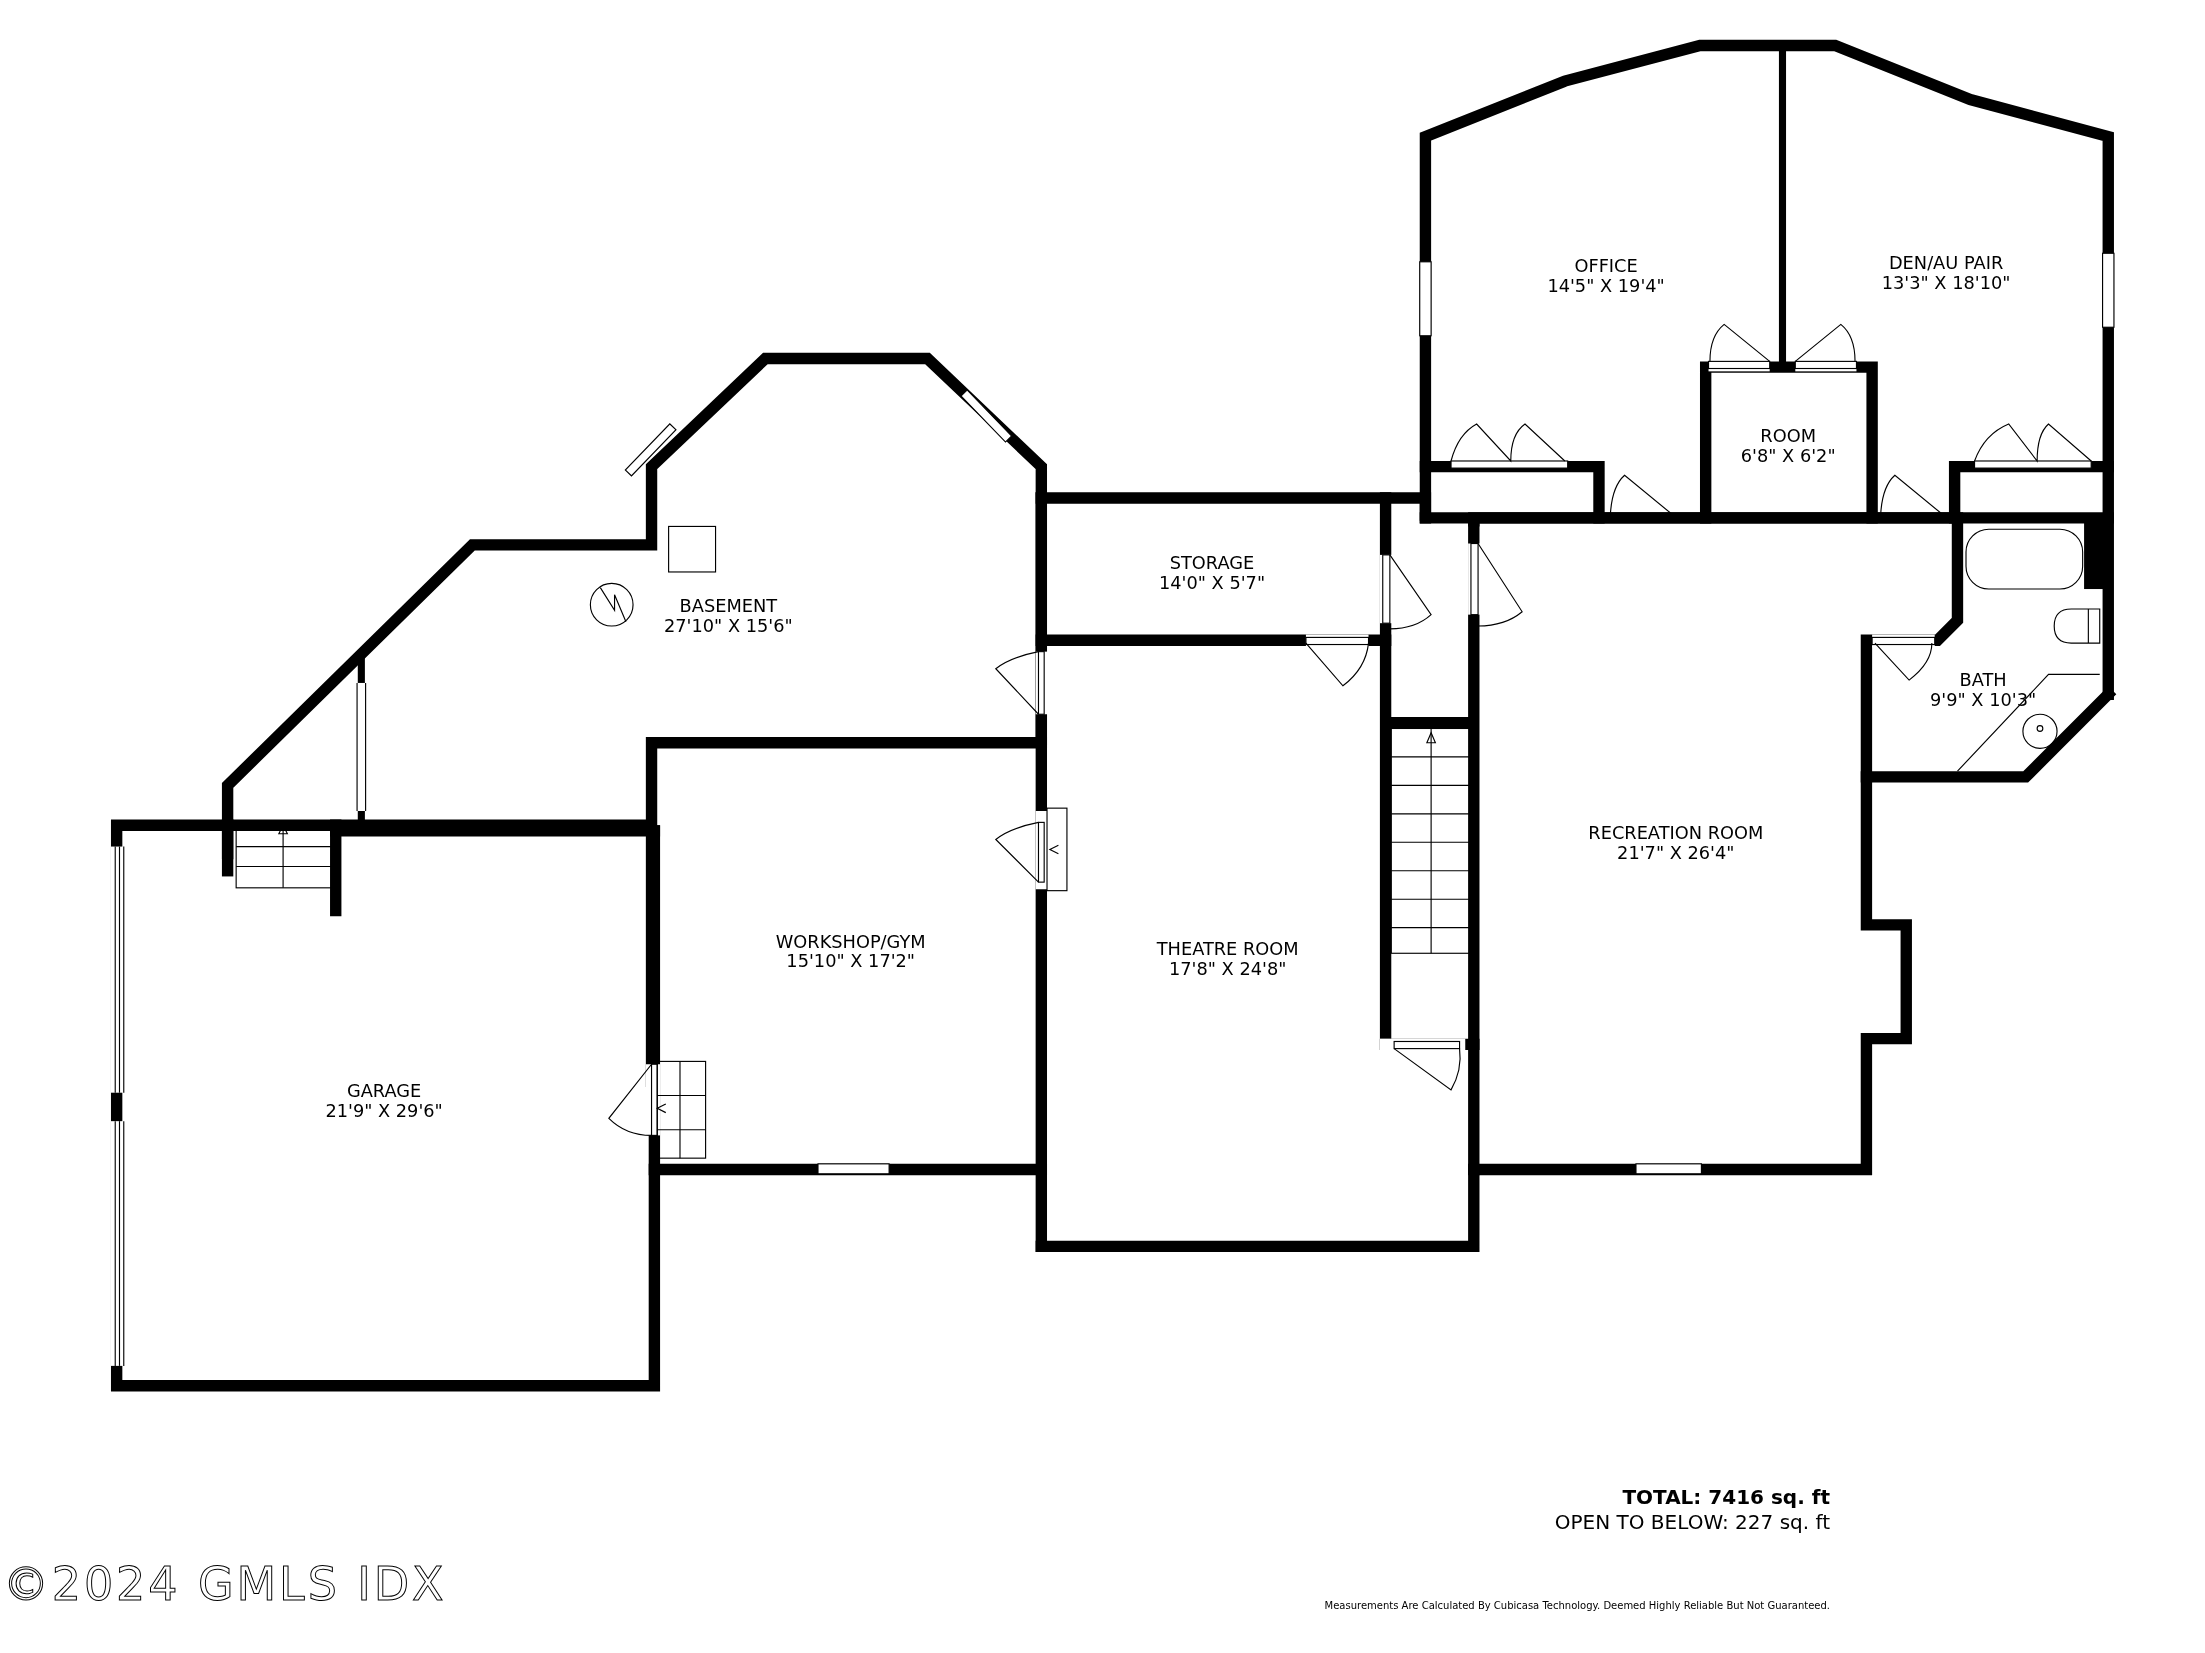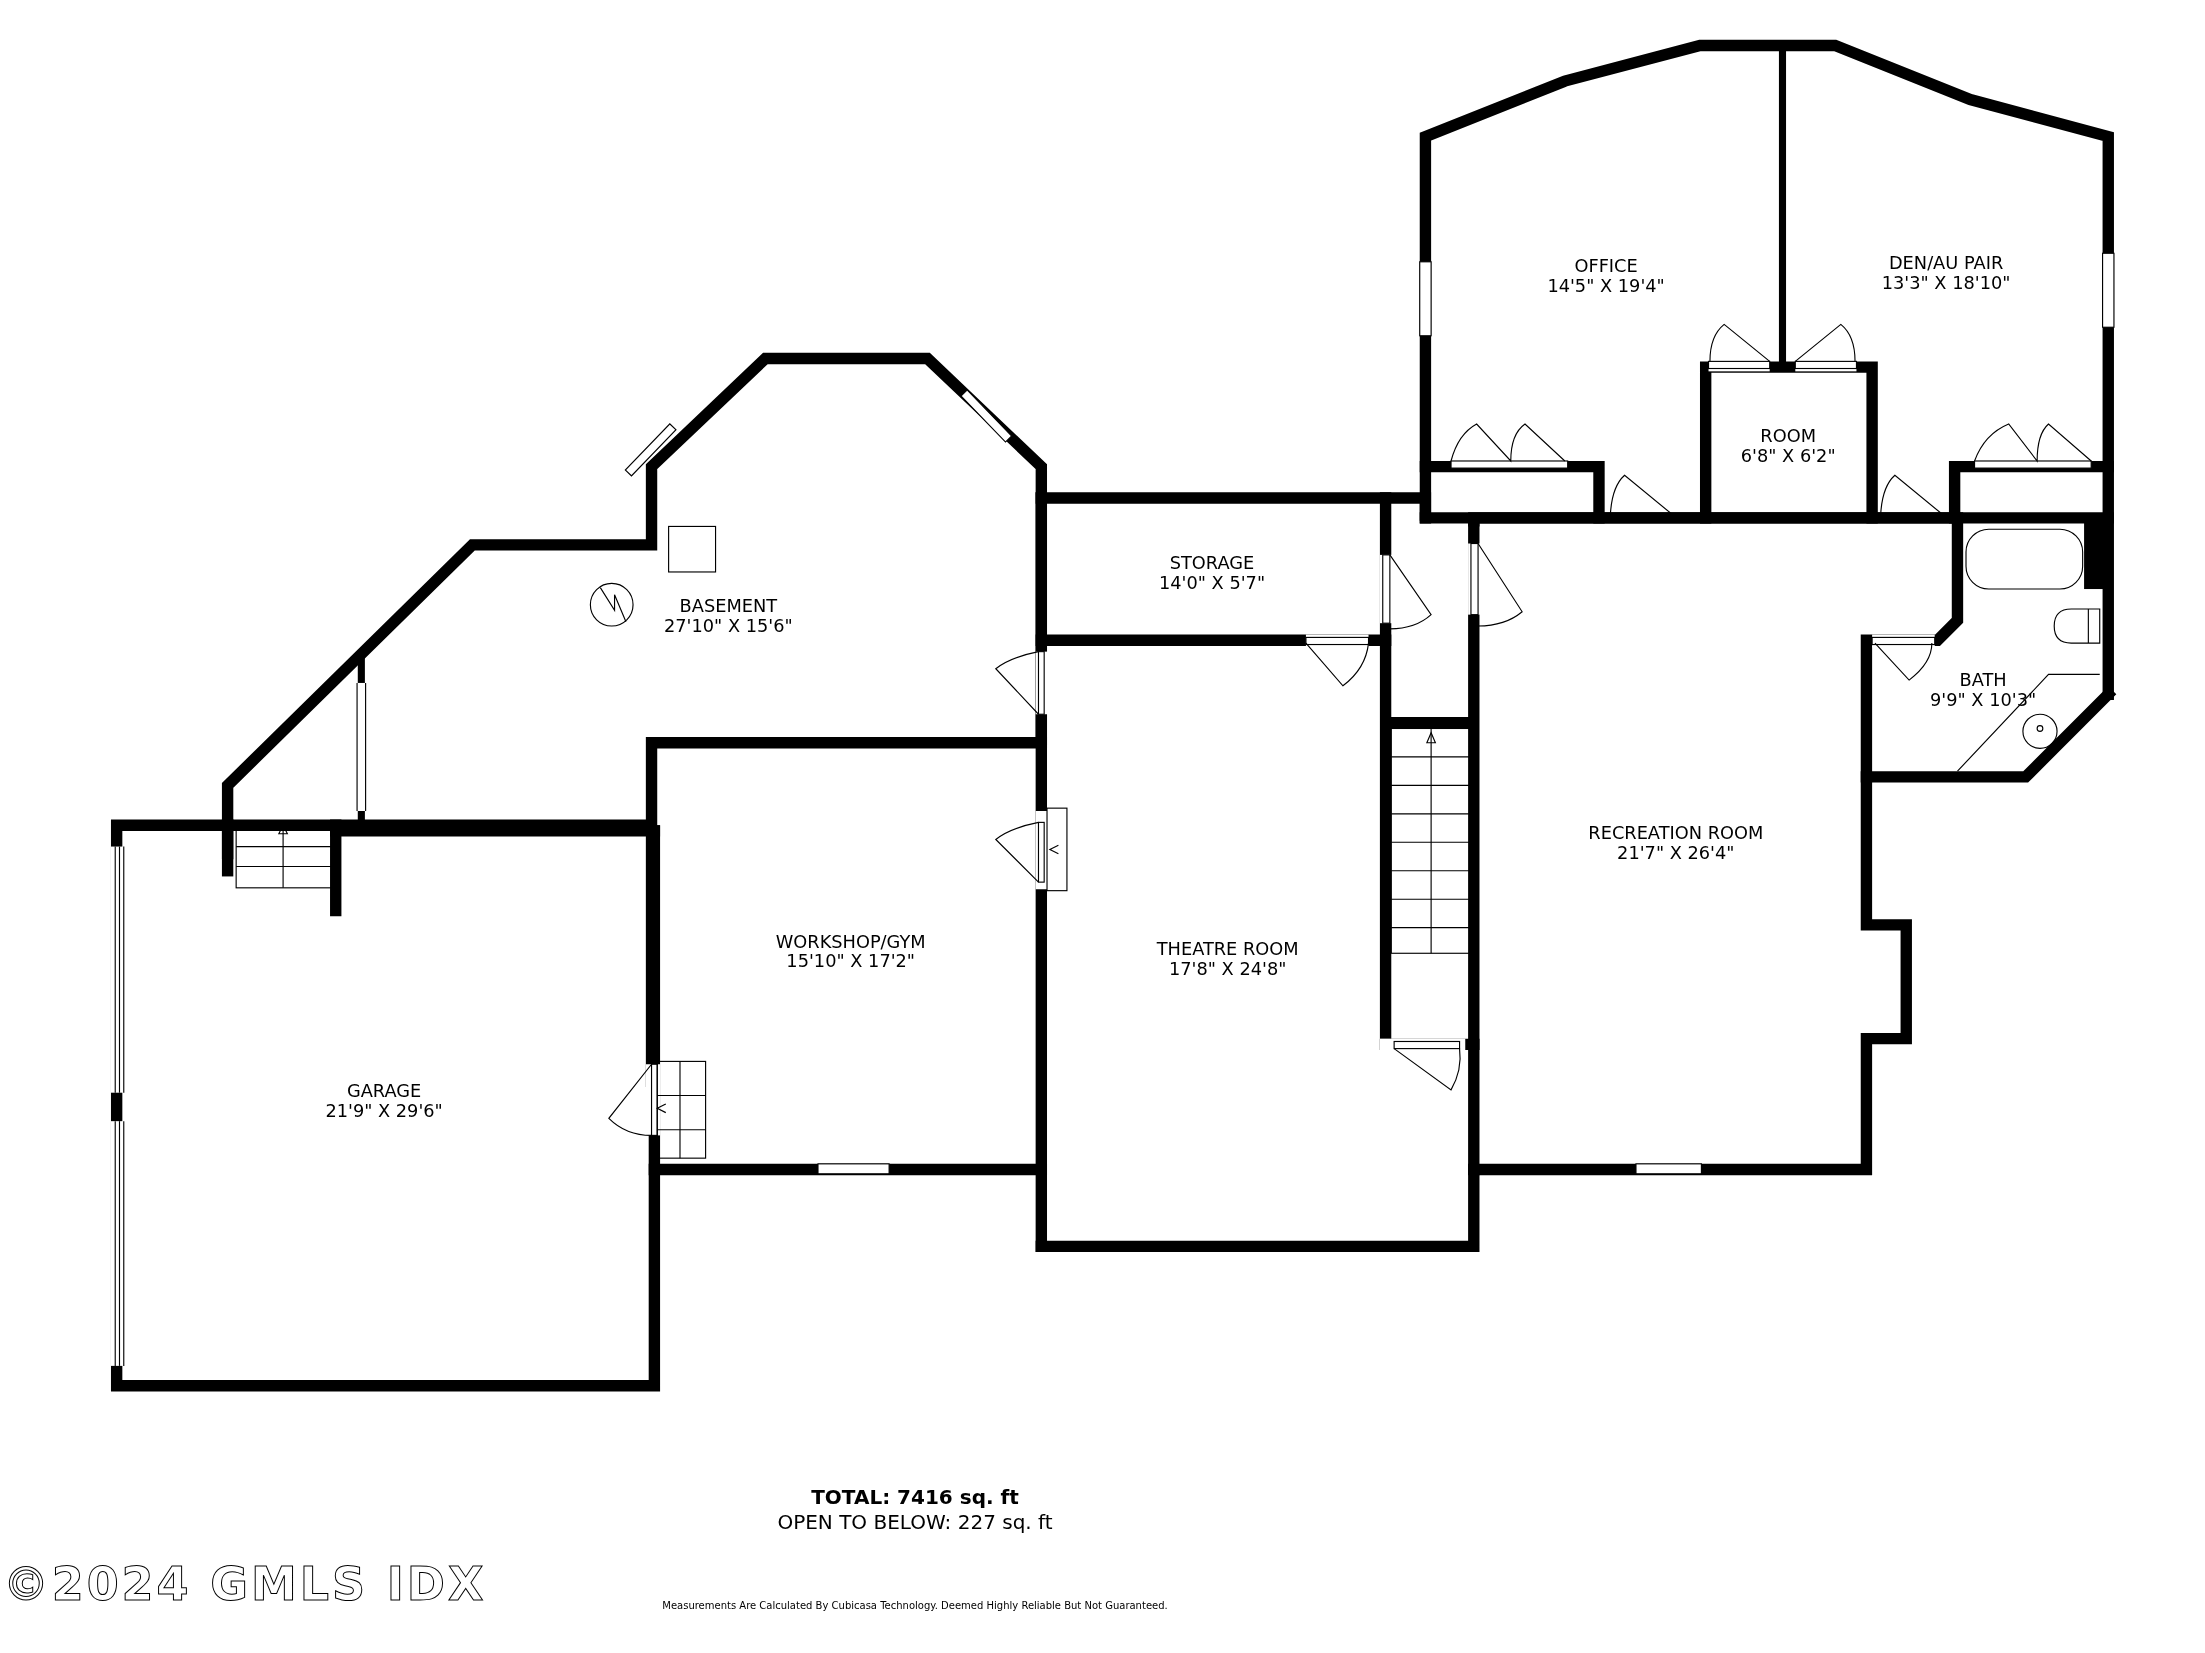--- a/index.html
+++ b/index.html
@@ -11,7 +11,7 @@
     .win { fill: #fff; stroke: #000; stroke-width: 0.8; }
     .opening { fill: #fff; stroke: none; }
     .room-label { font-family: "DejaVu Sans", sans-serif; font-size: 12.5px; text-anchor: middle; fill: #000; }
-    .footer { position: absolute; left: 0; width: 1830px; text-align: center; font-family: "DejaVu Sans", sans-serif; color: #000; }
+    .footer { position: absolute; left: 0; width: 1830px; text-align: right; font-family: "DejaVu Sans", sans-serif; color: #000; }
     .footer-line { display: block; font-size: 20px; line-height: 25px; }
     .footer-total { font-weight: bold; }
     .footer-note { font-size: 10px; }

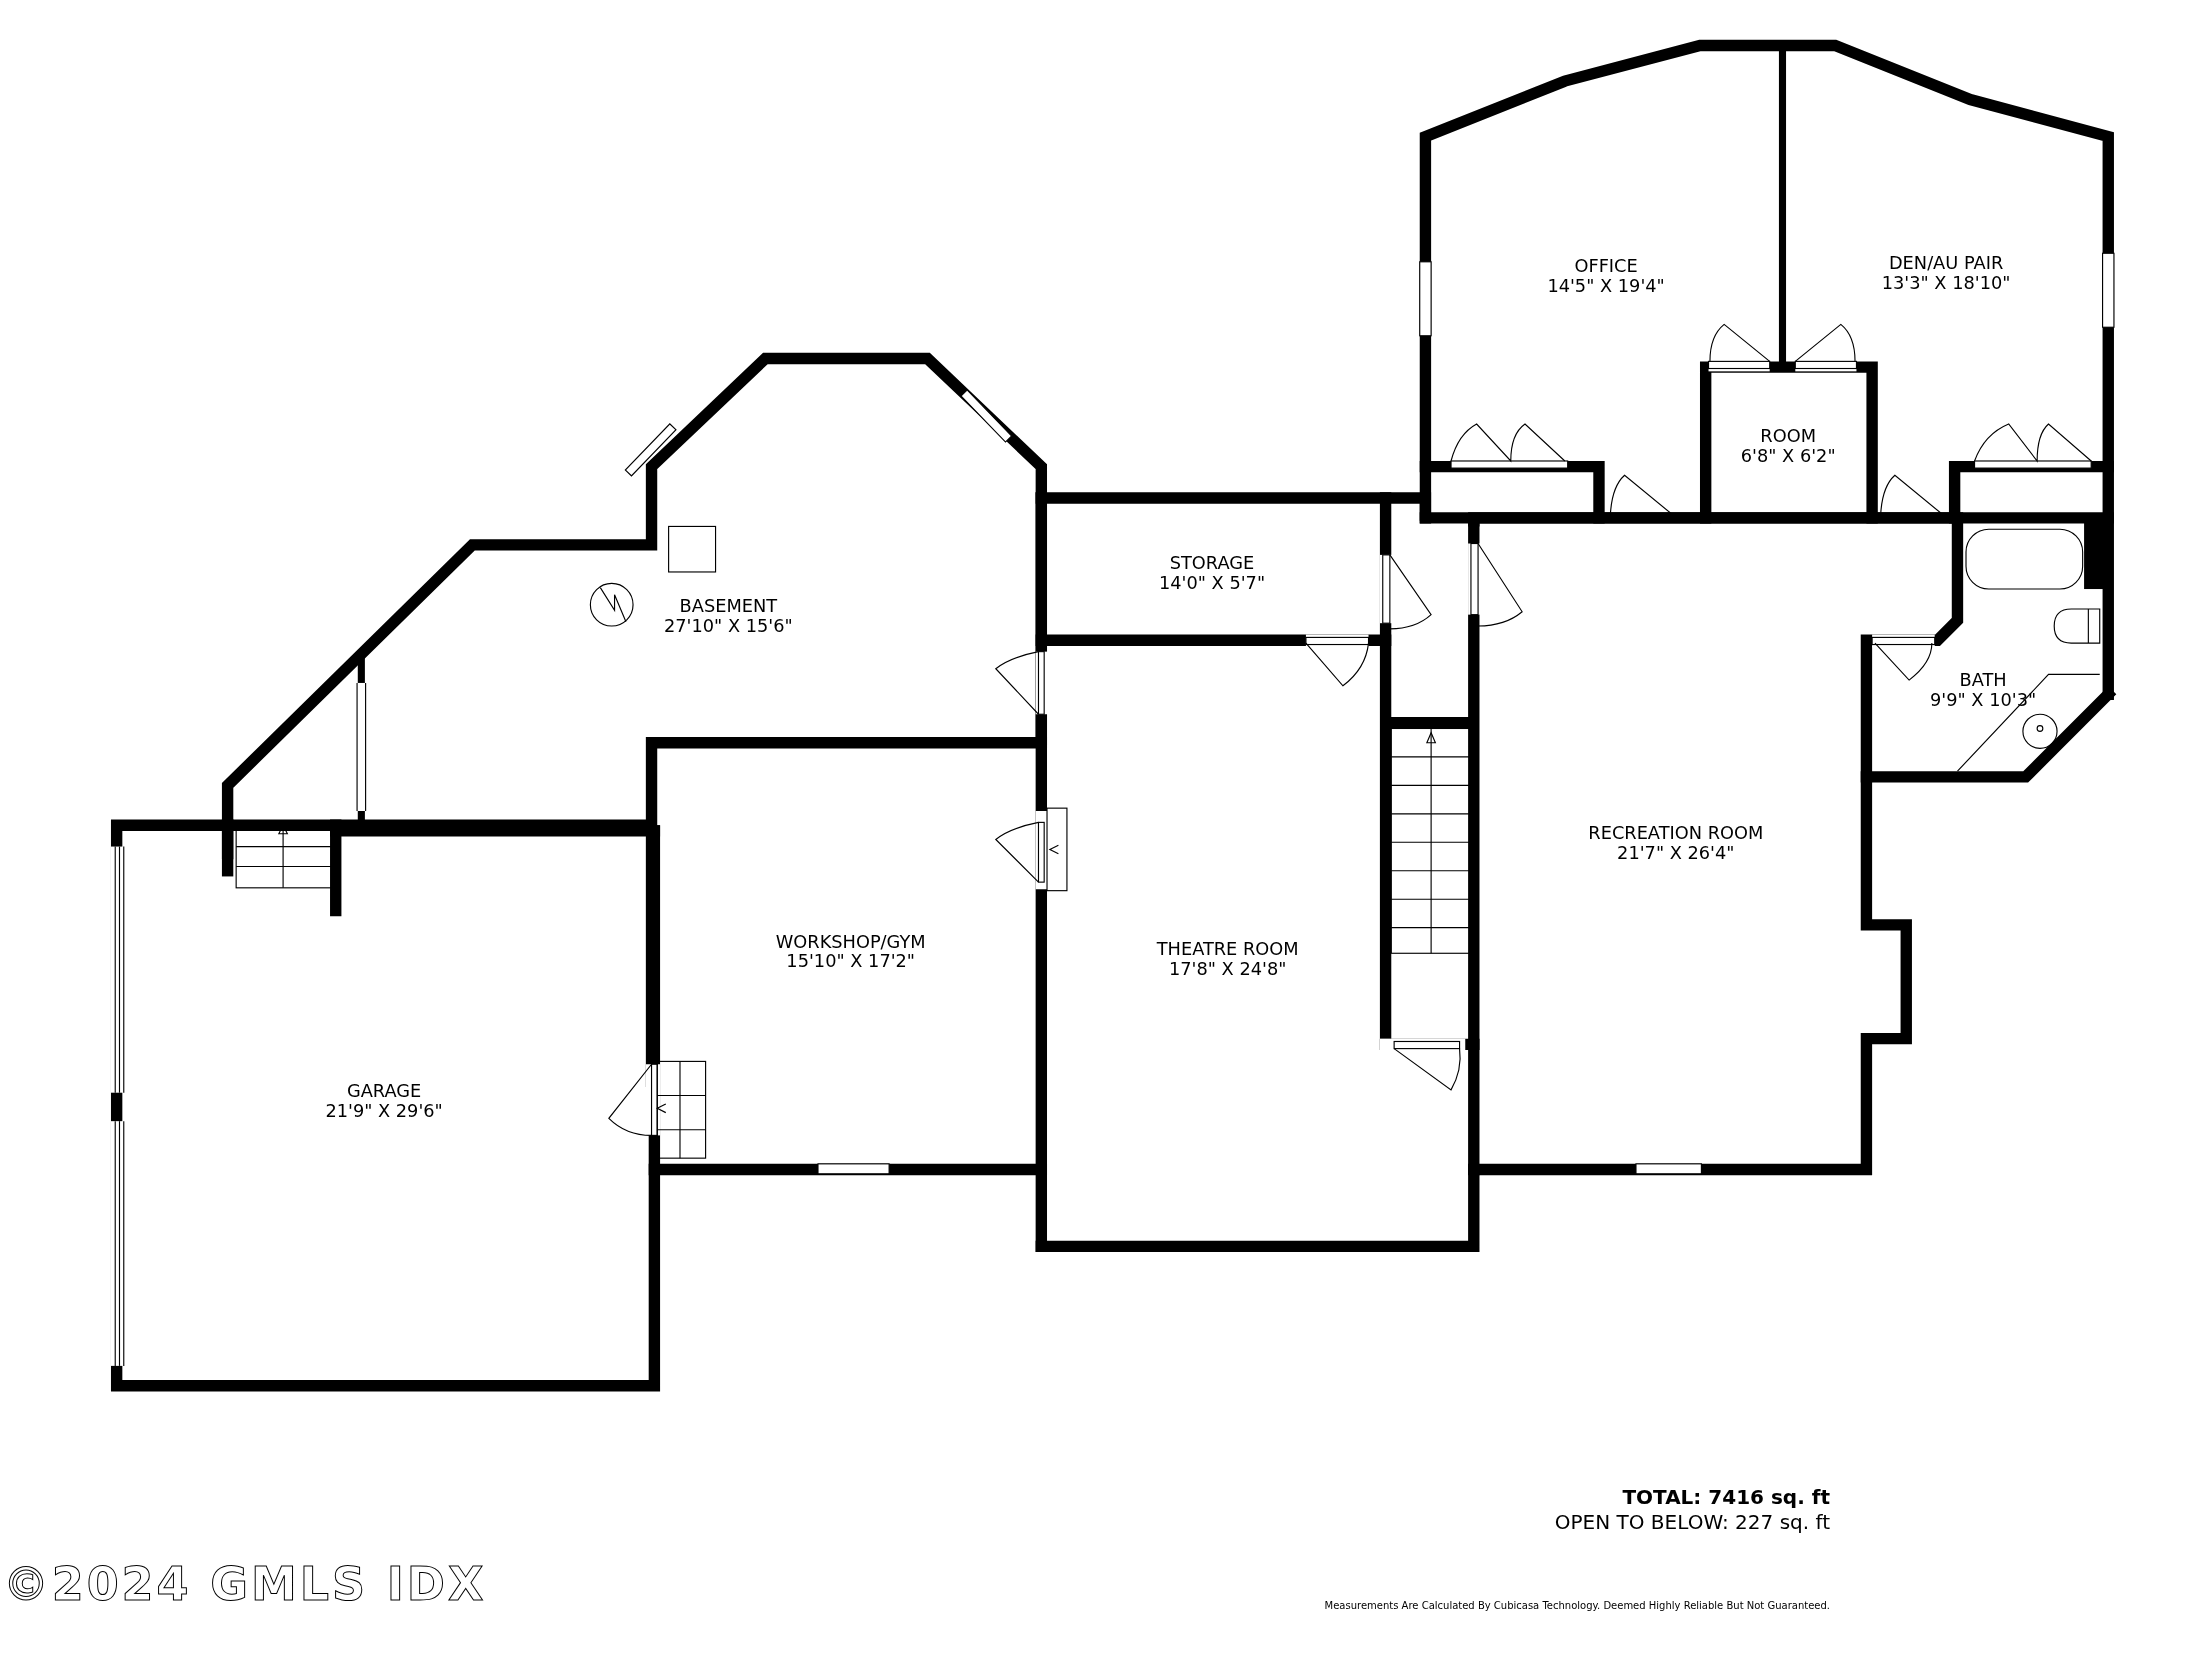--- a/index.html
+++ b/index.html
@@ -15,7 +15,7 @@
     .footer-line { display: block; font-size: 20px; line-height: 25px; }
     .footer-total { font-weight: bold; }
     .footer-note { font-size: 10px; }
-    .watermark { position: absolute; left: 2.9px; top: 1557px; font-family: "DejaVu Sans", sans-serif; font-size: 46px; font-weight: 700; color: #fff; -webkit-text-stroke: 1px #000; letter-spacing: 2.9px; }
+    .watermark { position: absolute; left: 2.9px; top: 1557px; font-family: "DejaVu Sans", sans-serif; font-size: 46px; font-weight: 400; color: #fff; -webkit-text-stroke: 1px #000; letter-spacing: 2.9px; }
   </style>
 </head>
 <body>

